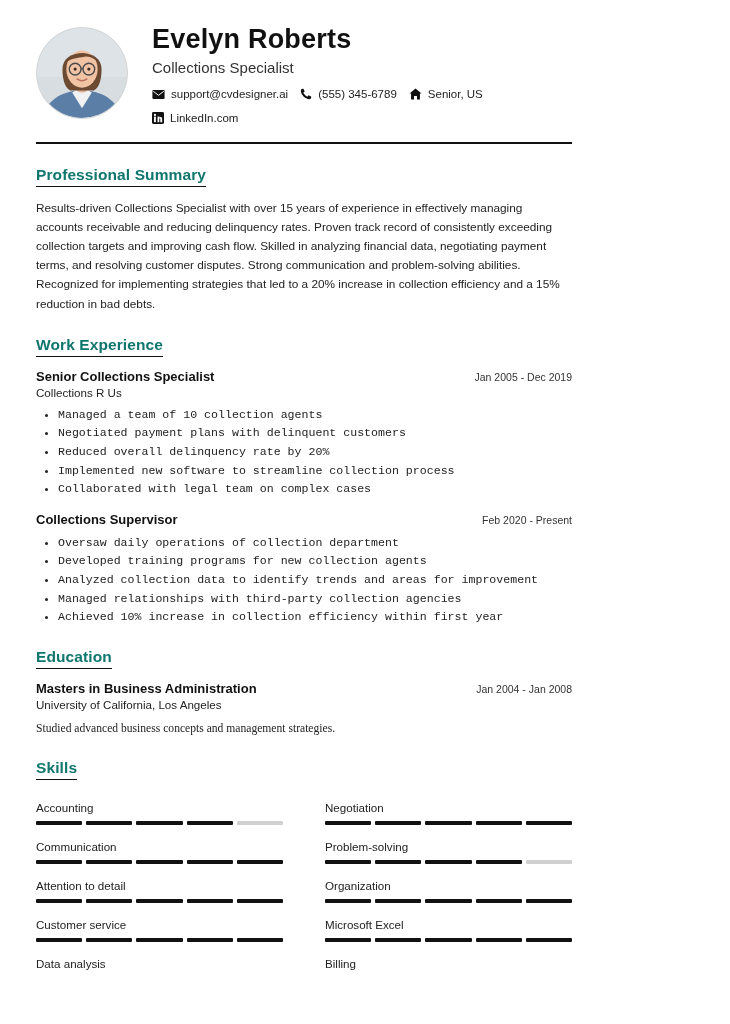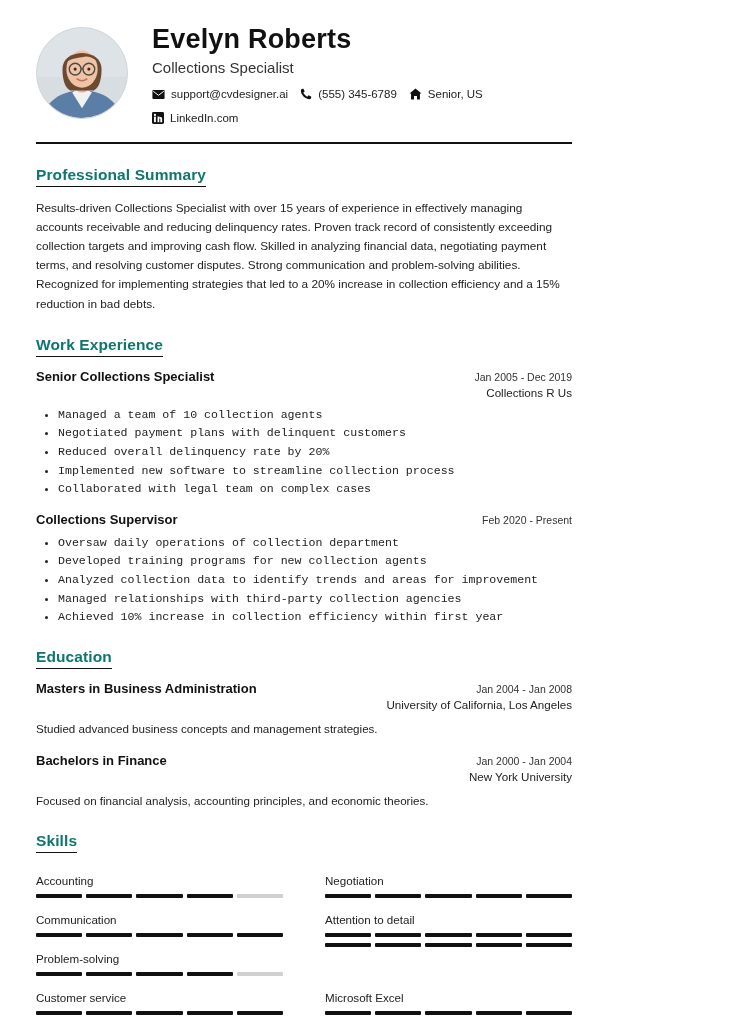--- a/index.html
+++ b/index.html
@@ -111,7 +111,6 @@
     font-size: 11.6px;
     color: #222;
     margin: 2px 0 0 0;
-    text-align: right;
   }
   ul.bullets {
     margin: 7px 0 0 0;

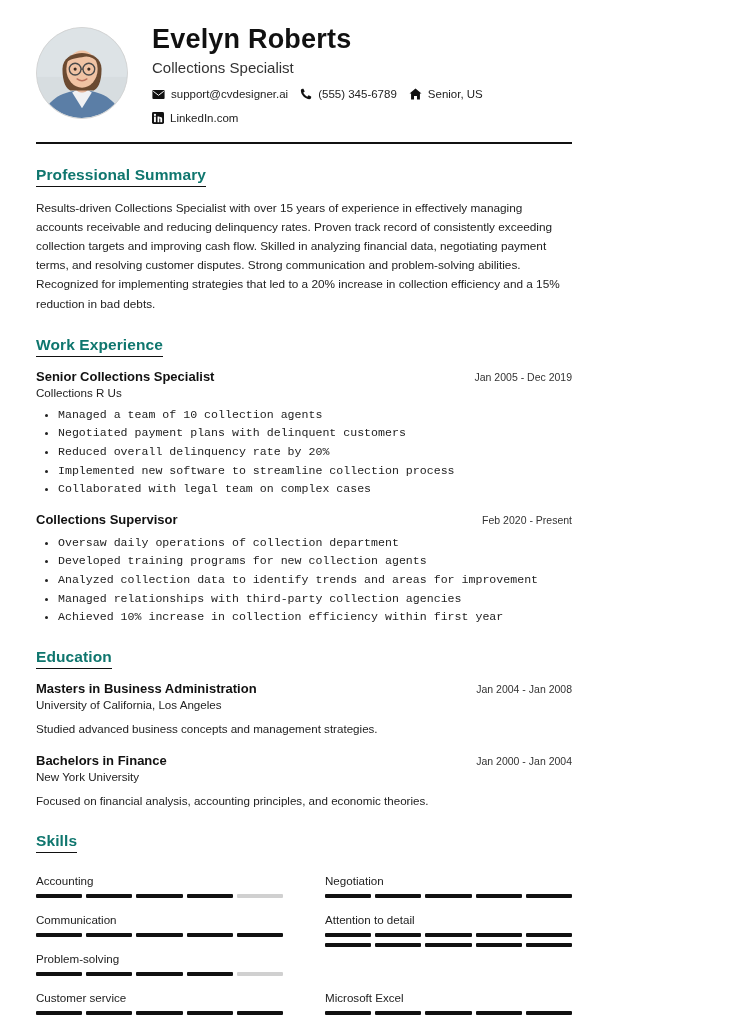--- a/index.html
+++ b/index.html
@@ -128,6 +128,7 @@
     color: #222;
     margin: 9px 0 0 0;
     line-height: 1.5;
+    font-family: Liberation Serif, serif;
   }
   .edu-entry { margin-bottom: 16px; }
 

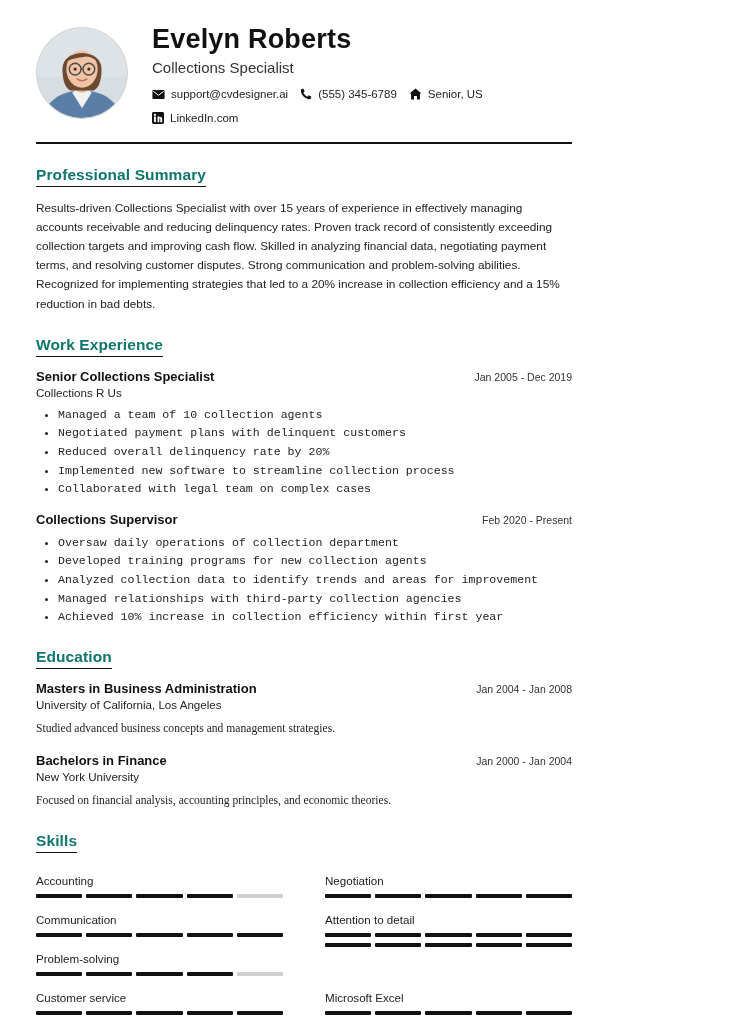--- a/index.html
+++ b/index.html
@@ -295,14 +295,6 @@
       <p class="entry-desc">Studied advanced business concepts and management strategies.</p>
     </div>
 
-    <div class="edu-entry">
-      <div class="entry-head">
-        <div class="entry-role">Bachelors in Finance</div>
-        <div class="entry-dates">Jan 2000 - Jan 2004</div>
-      </div>
-      <div class="entry-org">New York University</div>
-      <p class="entry-desc">Focused on financial analysis, accounting principles, and economic theories.</p>
-    </div>
   </div>
 
   <div class="section">

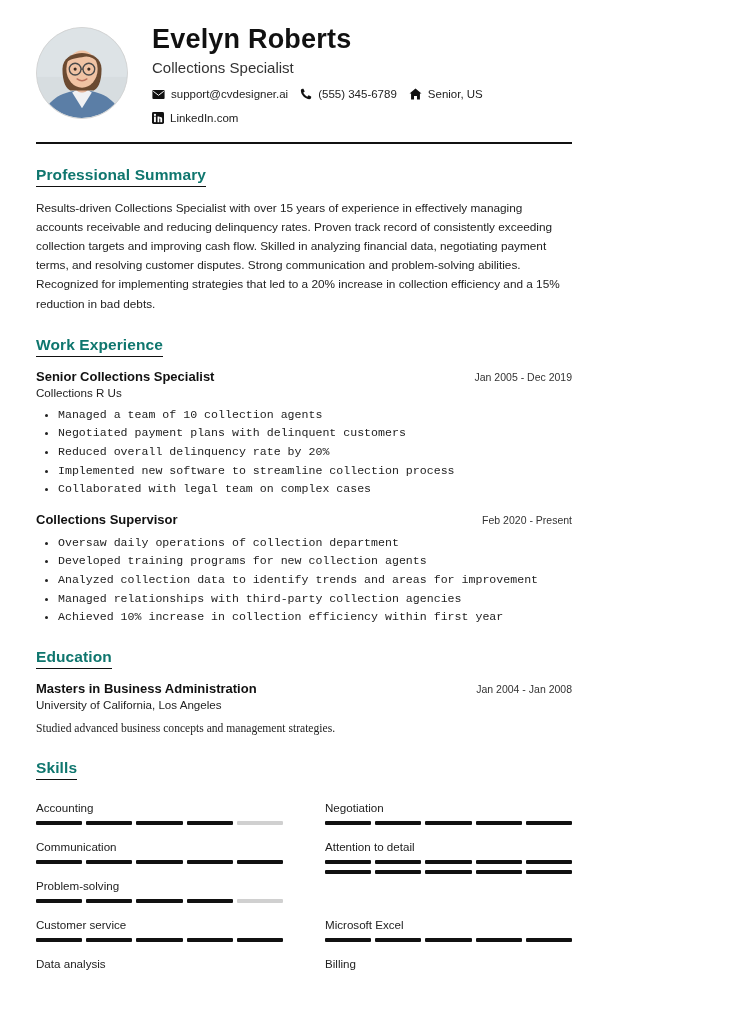--- a/index.html
+++ b/index.html
@@ -331,6 +331,16 @@
           </div>
         </div>
         <div class="skill">
+          <div class="skill-name">Problem-solving</div>
+          <div class="skill-bar">
+            <div class="seg"></div>
+            <div class="seg"></div>
+            <div class="seg"></div>
+            <div class="seg"></div>
+            <div class="seg off"></div>
+          </div>
+        </div>
+        <div class="skill">
           <div class="skill-name">Attention to detail</div>
           <div class="skill-bar">
             <div class="seg"></div>
@@ -341,16 +351,6 @@
           </div>
         </div>
         <div class="skill">
-          <div class="skill-name">Problem-solving</div>
-          <div class="skill-bar">
-            <div class="seg"></div>
-            <div class="seg"></div>
-            <div class="seg"></div>
-            <div class="seg"></div>
-            <div class="seg off"></div>
-          </div>
-        </div>
-        <div class="skill">
           <div class="skill-bar">
             <div class="seg"></div>
             <div class="seg"></div>

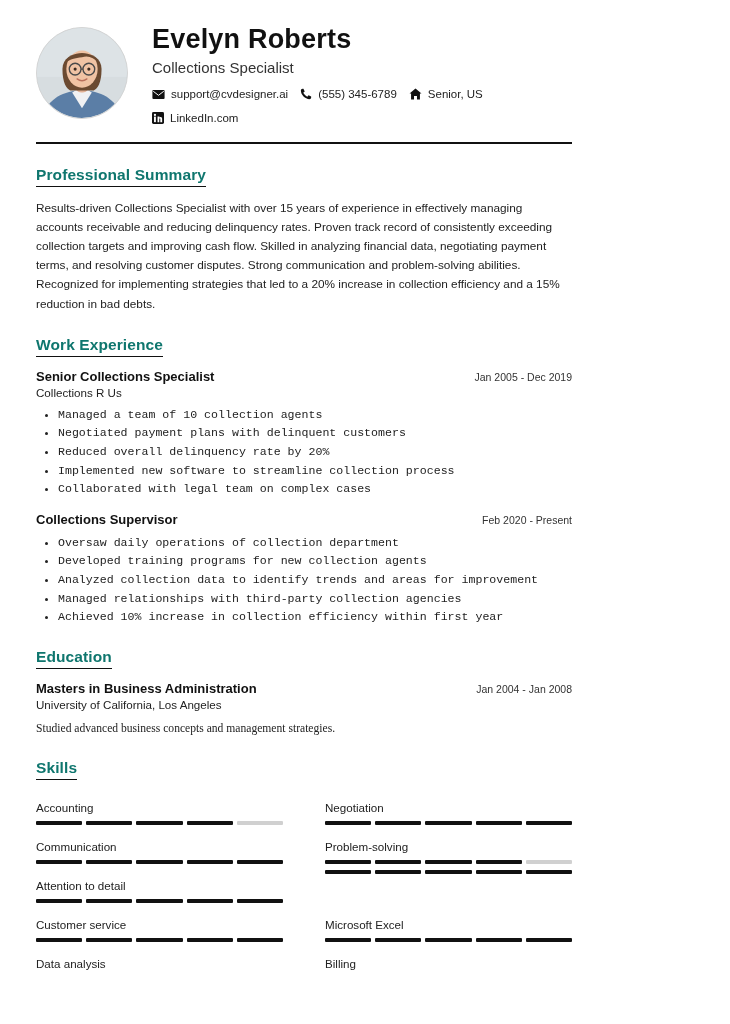--- a/index.html
+++ b/index.html
@@ -351,6 +351,7 @@
           </div>
         </div>
         <div class="skill">
+          <div class="skill-name">Organization</div>
           <div class="skill-bar">
             <div class="seg"></div>
             <div class="seg"></div>

